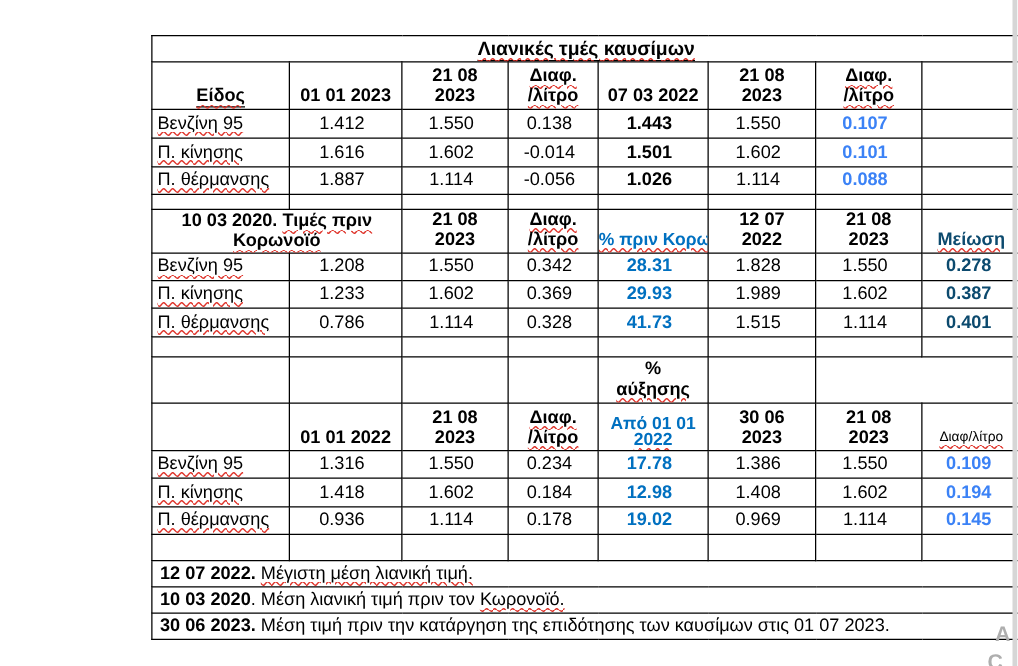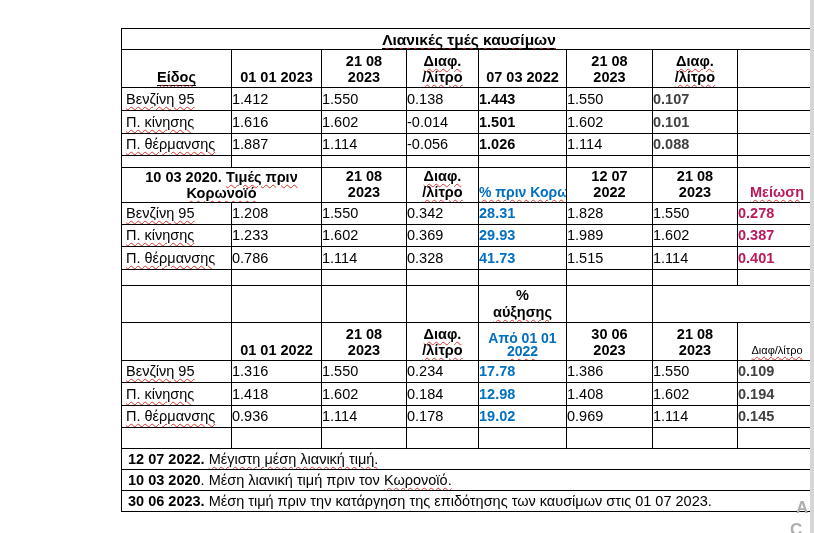--- a/index.html
+++ b/index.html
@@ -19,7 +19,7 @@
     padding:0;overflow:hidden;white-space:nowrap;
     vertical-align:middle;
   }
-  .num{text-align:left;padding-right:6px;}
+  .num{text-align:center;padding-right:6px;}
   .lbl{text-align:left;padding-left:4px;}
   .ctr{text-align:center;}
   .b{font-weight:bold;}

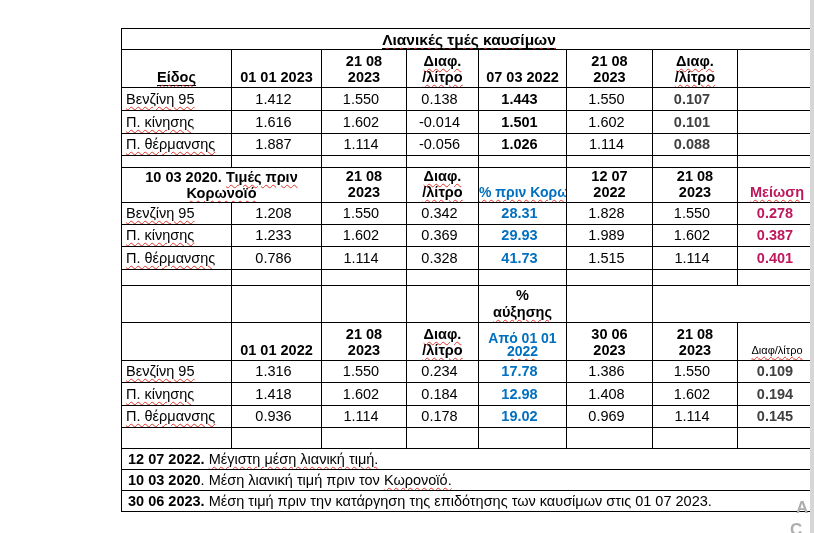--- a/index.html
+++ b/index.html
@@ -28,7 +28,7 @@
   .wrap{white-space:normal;}
   .sp{text-decoration-line:underline;text-decoration-style:wavy;text-decoration-color:#df342b;text-decoration-thickness:1px;text-underline-offset:2px;}
   .solid-u{border-bottom:1.5px solid #000;}
-  .red{color:#404040;font-weight:bold;}
+  .red{color:#3b82f6;font-weight:bold;}
   .blue{color:#0070c0;font-weight:bold;}
   .green{color:#be185d;font-weight:bold;}
   .small{font-size:14px;line-height:13px;}

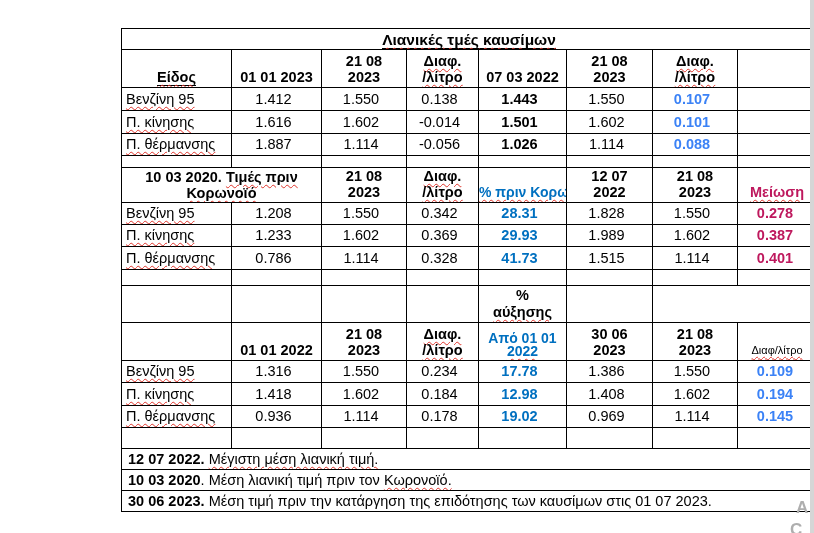--- a/index.html
+++ b/index.html
@@ -30,7 +30,7 @@
   .solid-u{border-bottom:1.5px solid #000;}
   .red{color:#3b82f6;font-weight:bold;}
   .blue{color:#0070c0;font-weight:bold;}
-  .green{color:#be185d;font-weight:bold;}
+  .green{color:#0c4a6e;font-weight:bold;}
   .small{font-size:14px;line-height:13px;}
   .dl{font-size:11px;}
   .ttl{ text-align:center;font-size:15.5px;font-weight:bold;vertical-align:middle;}

